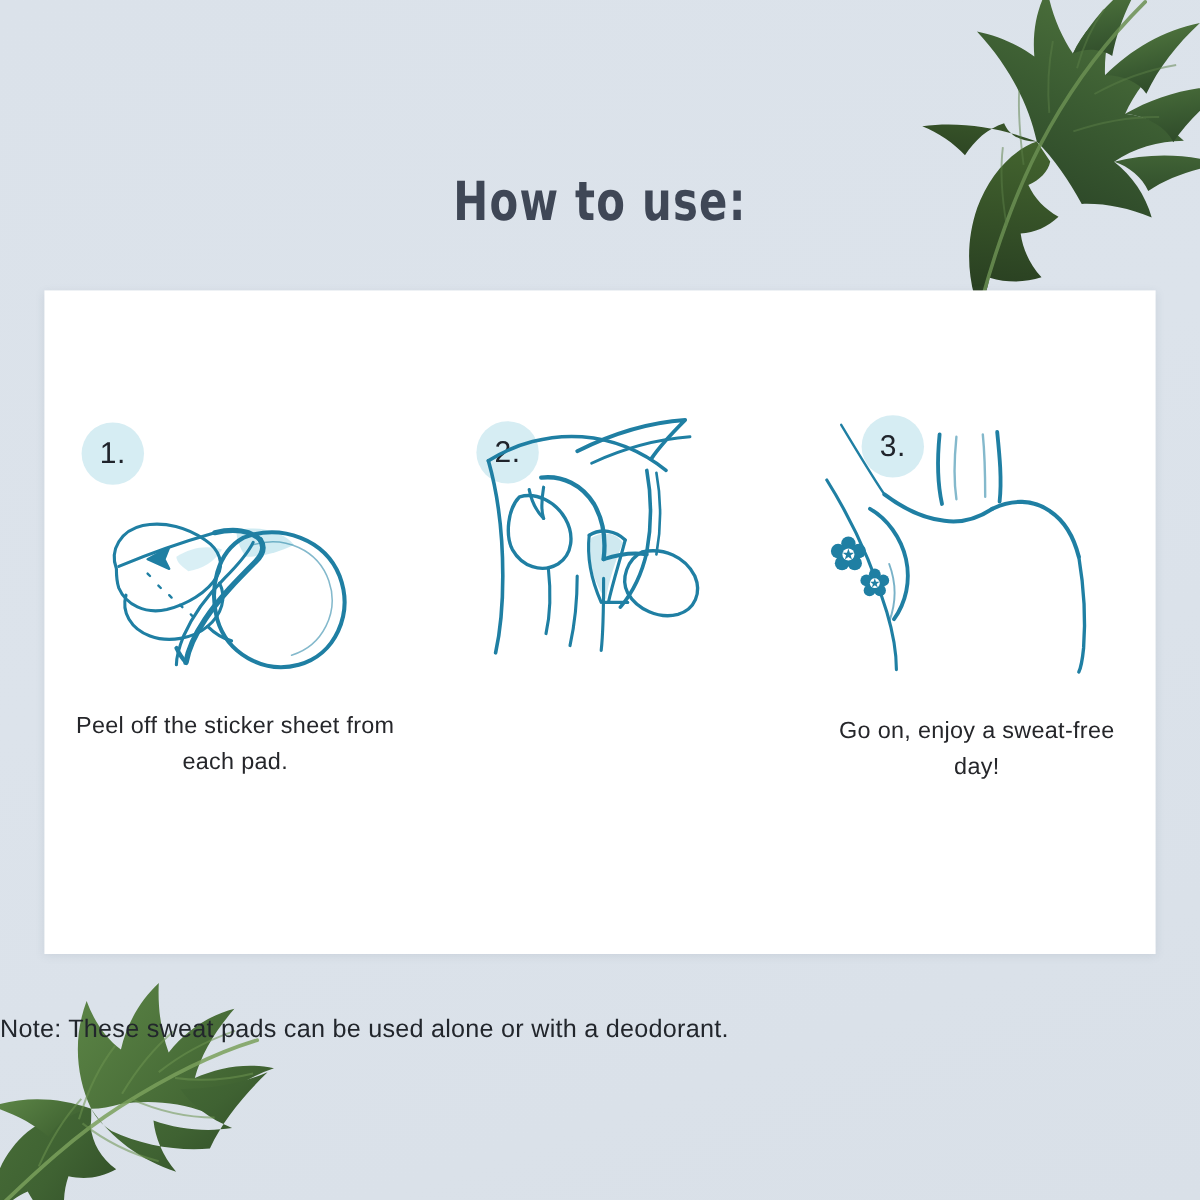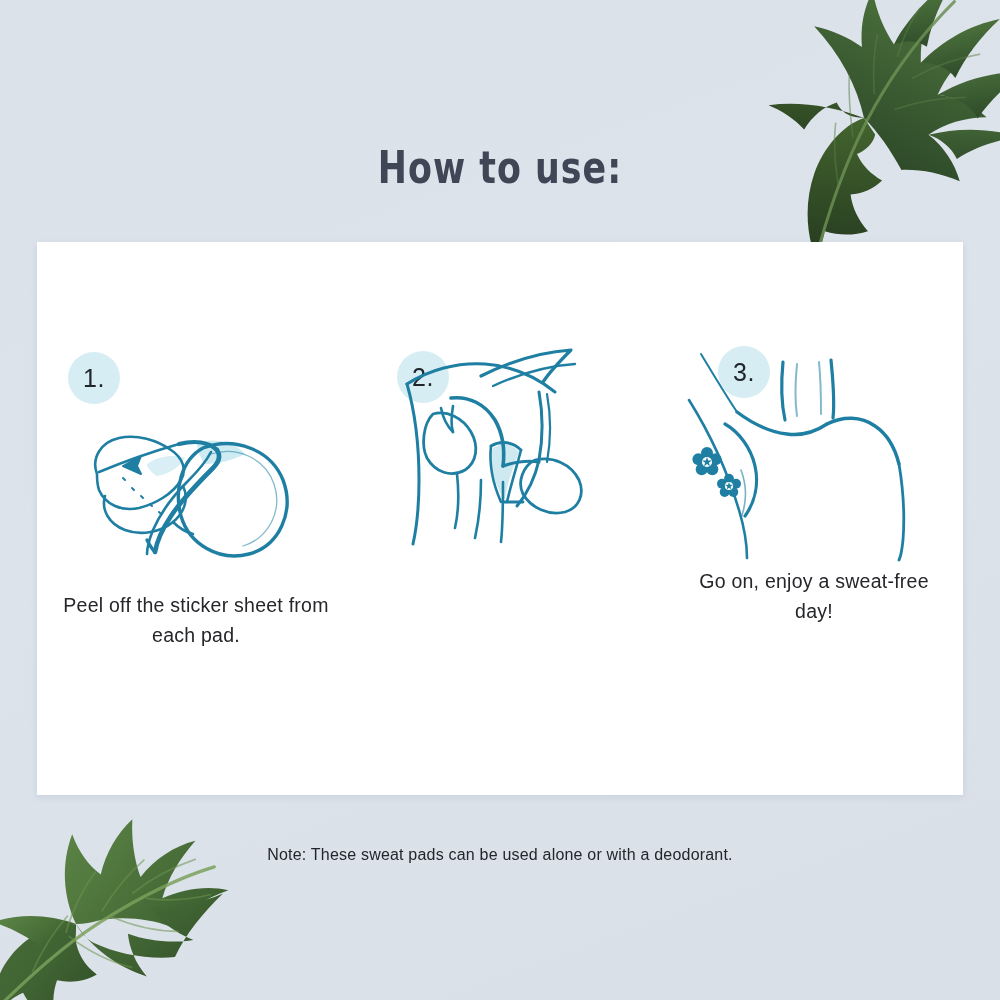--- a/index.html
+++ b/index.html
@@ -127,7 +127,7 @@
   }
   .caption-1 { top: 348px; text-align: center; }
   .caption-2 { top: 348px; }
-  .caption-3 { top: 324px; }
+  .caption-3 { top: 352px; }
 
   
   .note {

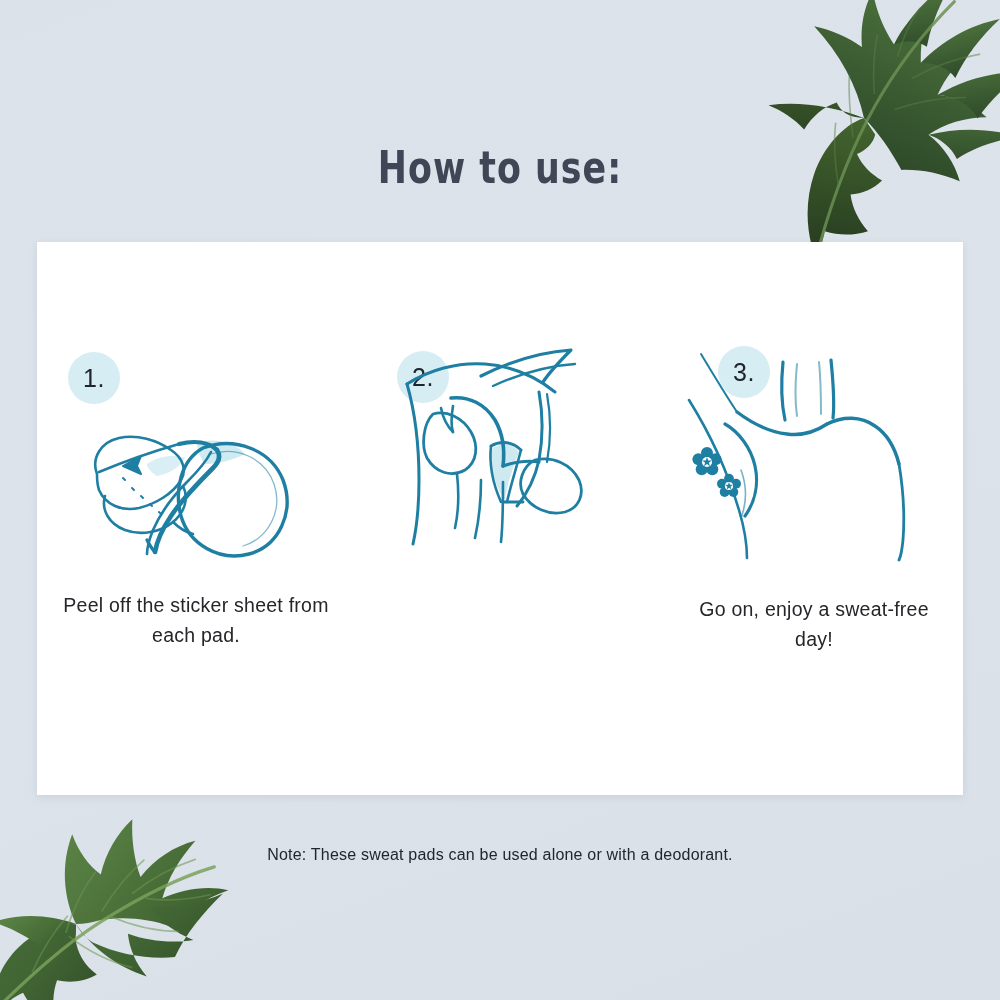--- a/index.html
+++ b/index.html
@@ -135,9 +135,9 @@
     left: 0;
     top: 846px;
     width: 1000px;
-    text-align: center;
+    text-align: left;
     font-family: "Liberation Sans", sans-serif;
-    font-size: 16px;
+    font-size: 21px;
     letter-spacing: 0.2px;
     color: #22262c;
   }

